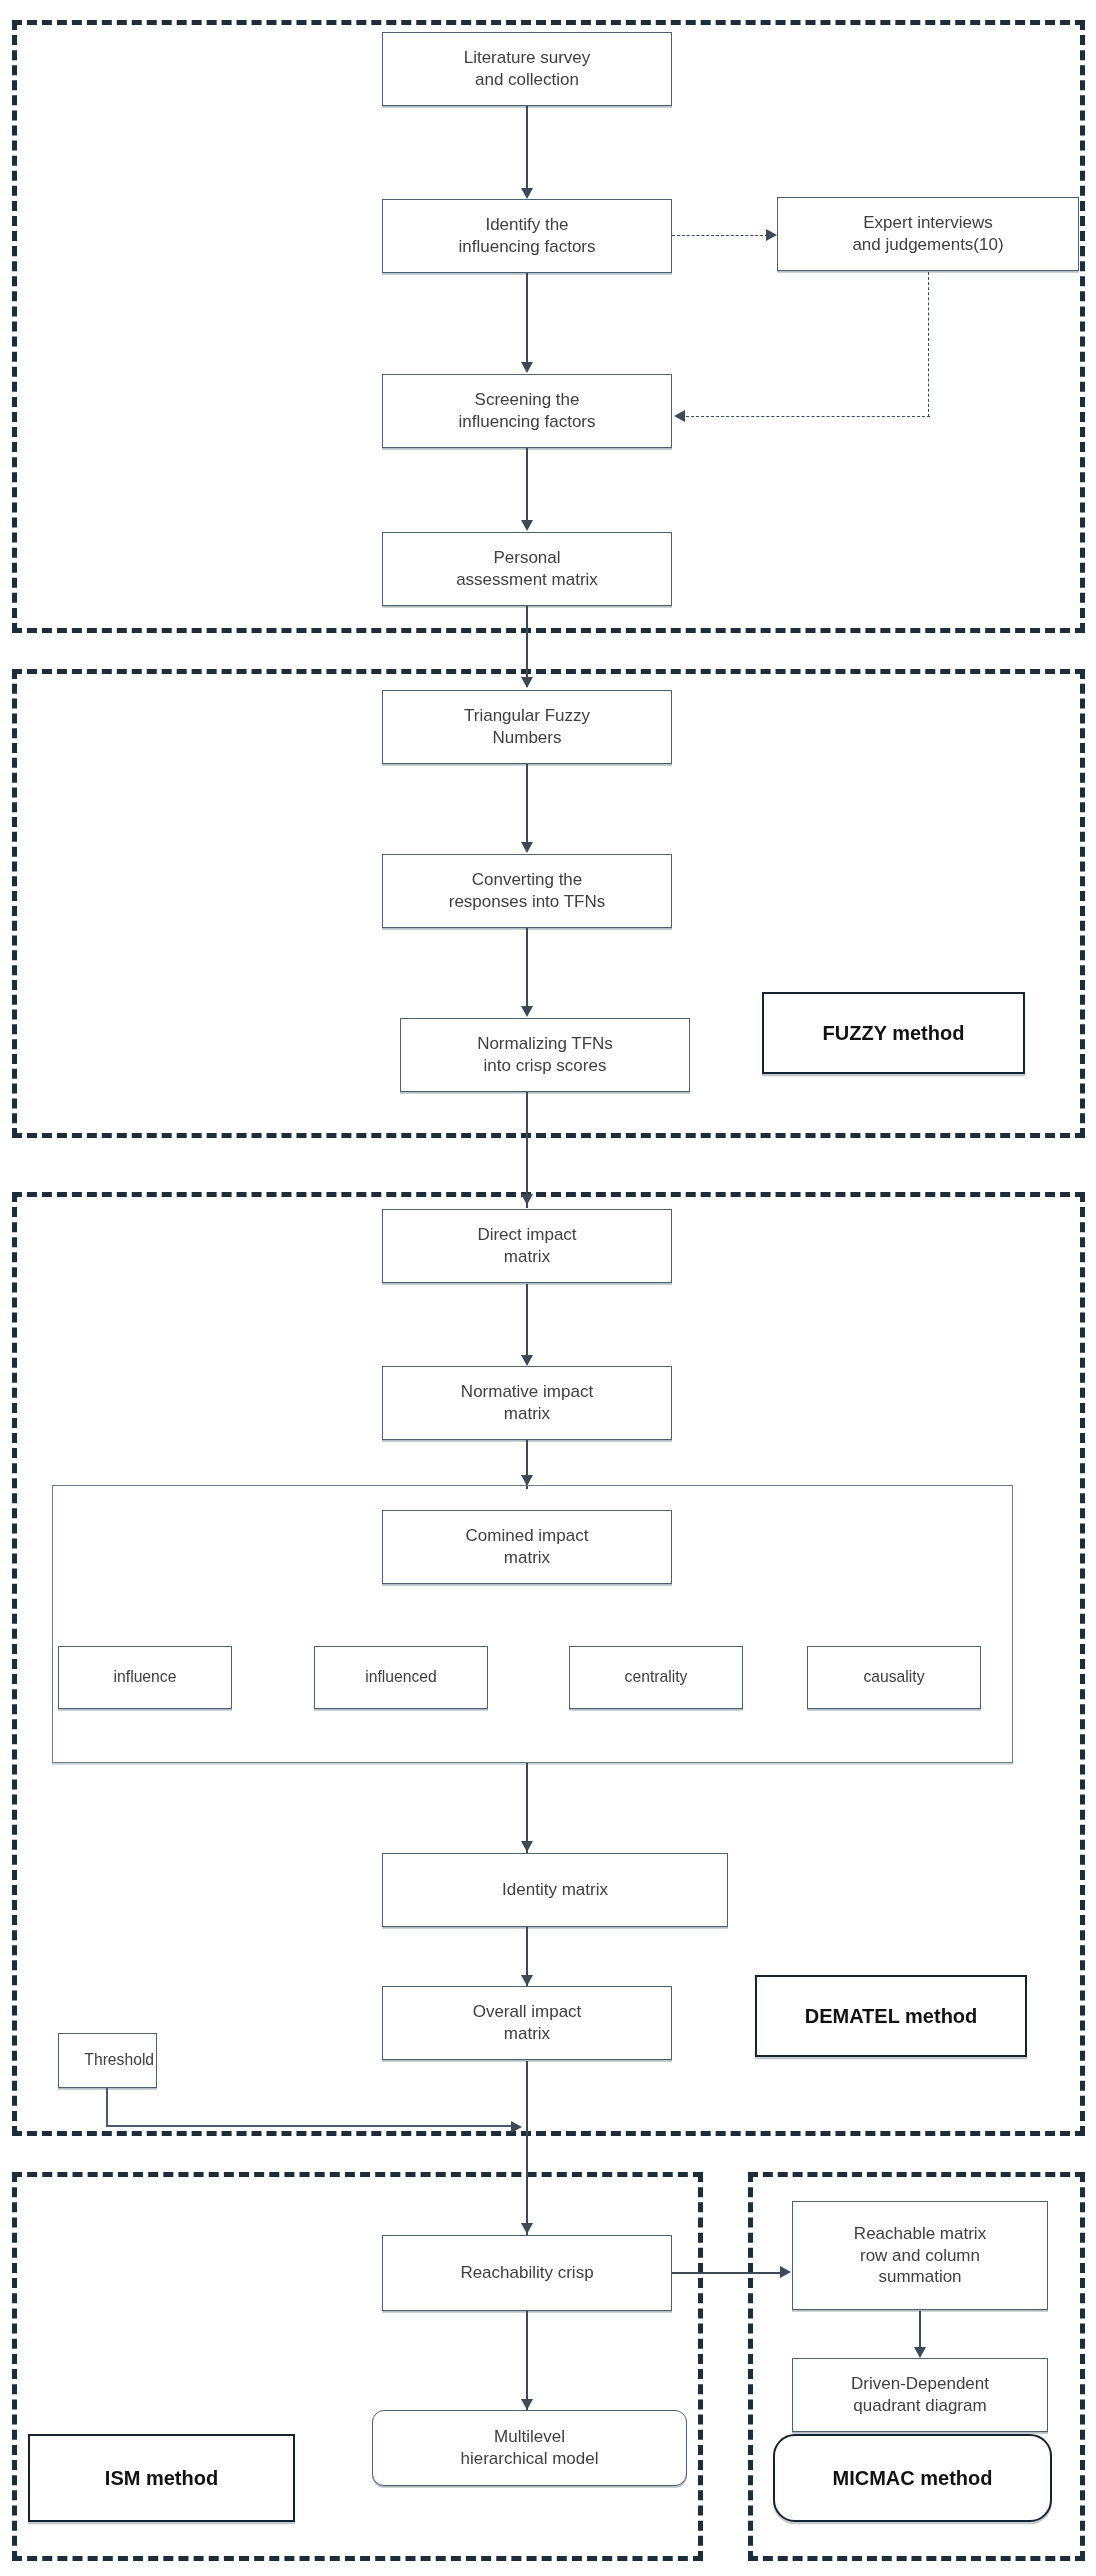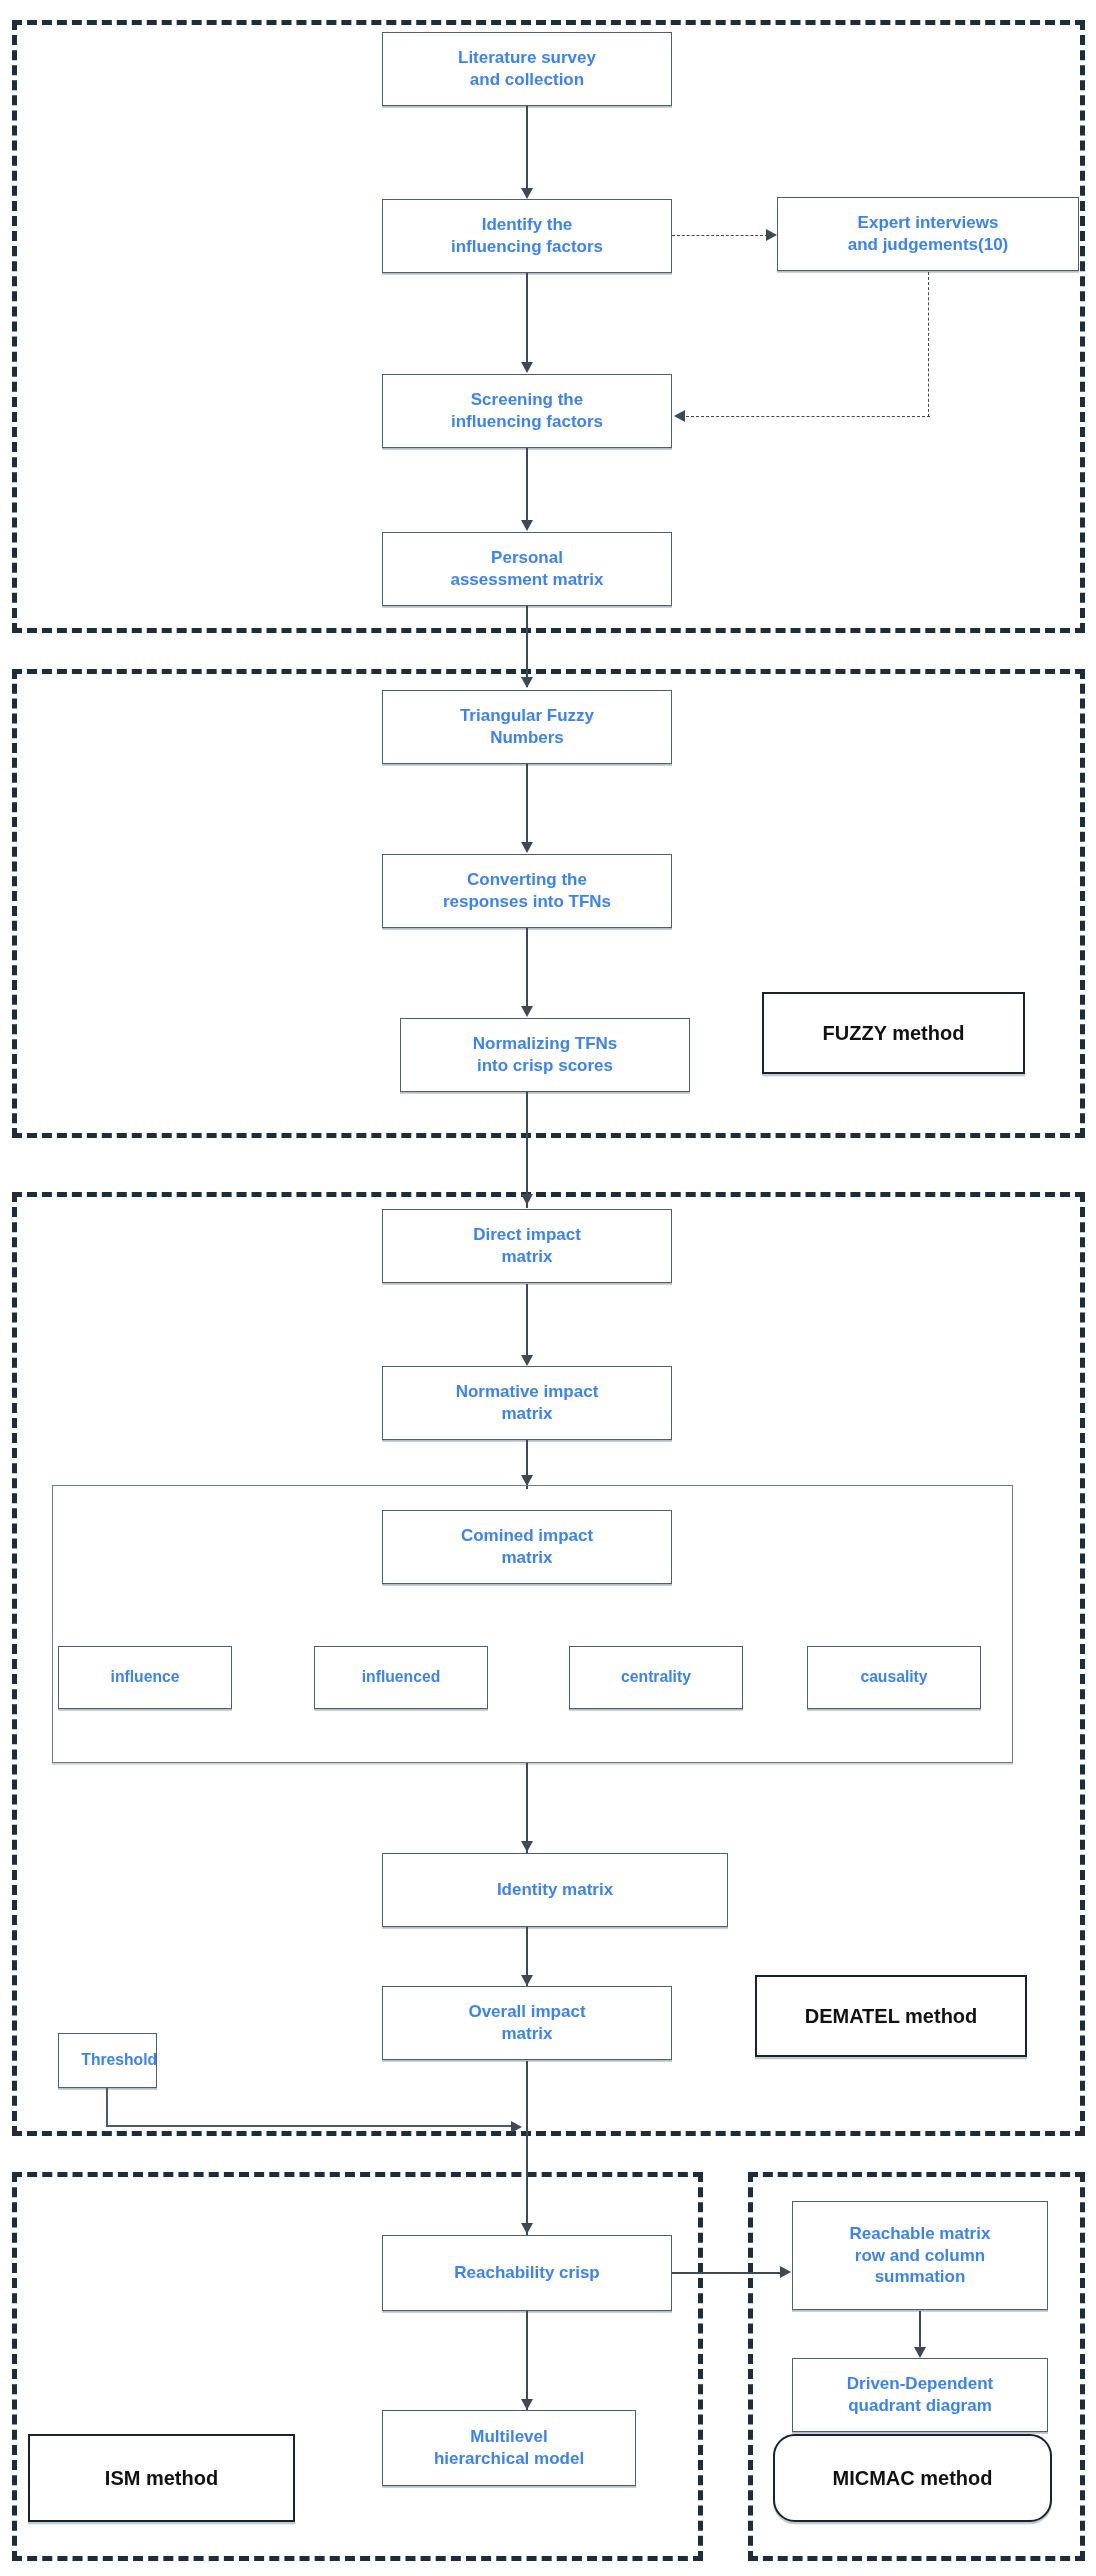--- a/index.html
+++ b/index.html
@@ -24,8 +24,8 @@
     align-items:center;
     justify-content:center;
     text-align:center;
-    color:#3b82f6;
-    font-weight:bold;
+    color:#404040;
+    font-weight:normal;
     line-height:1.28;
     padding:2.3px 4.6px;
     box-shadow:0 1.7px 0 rgba(120,135,148,.55);

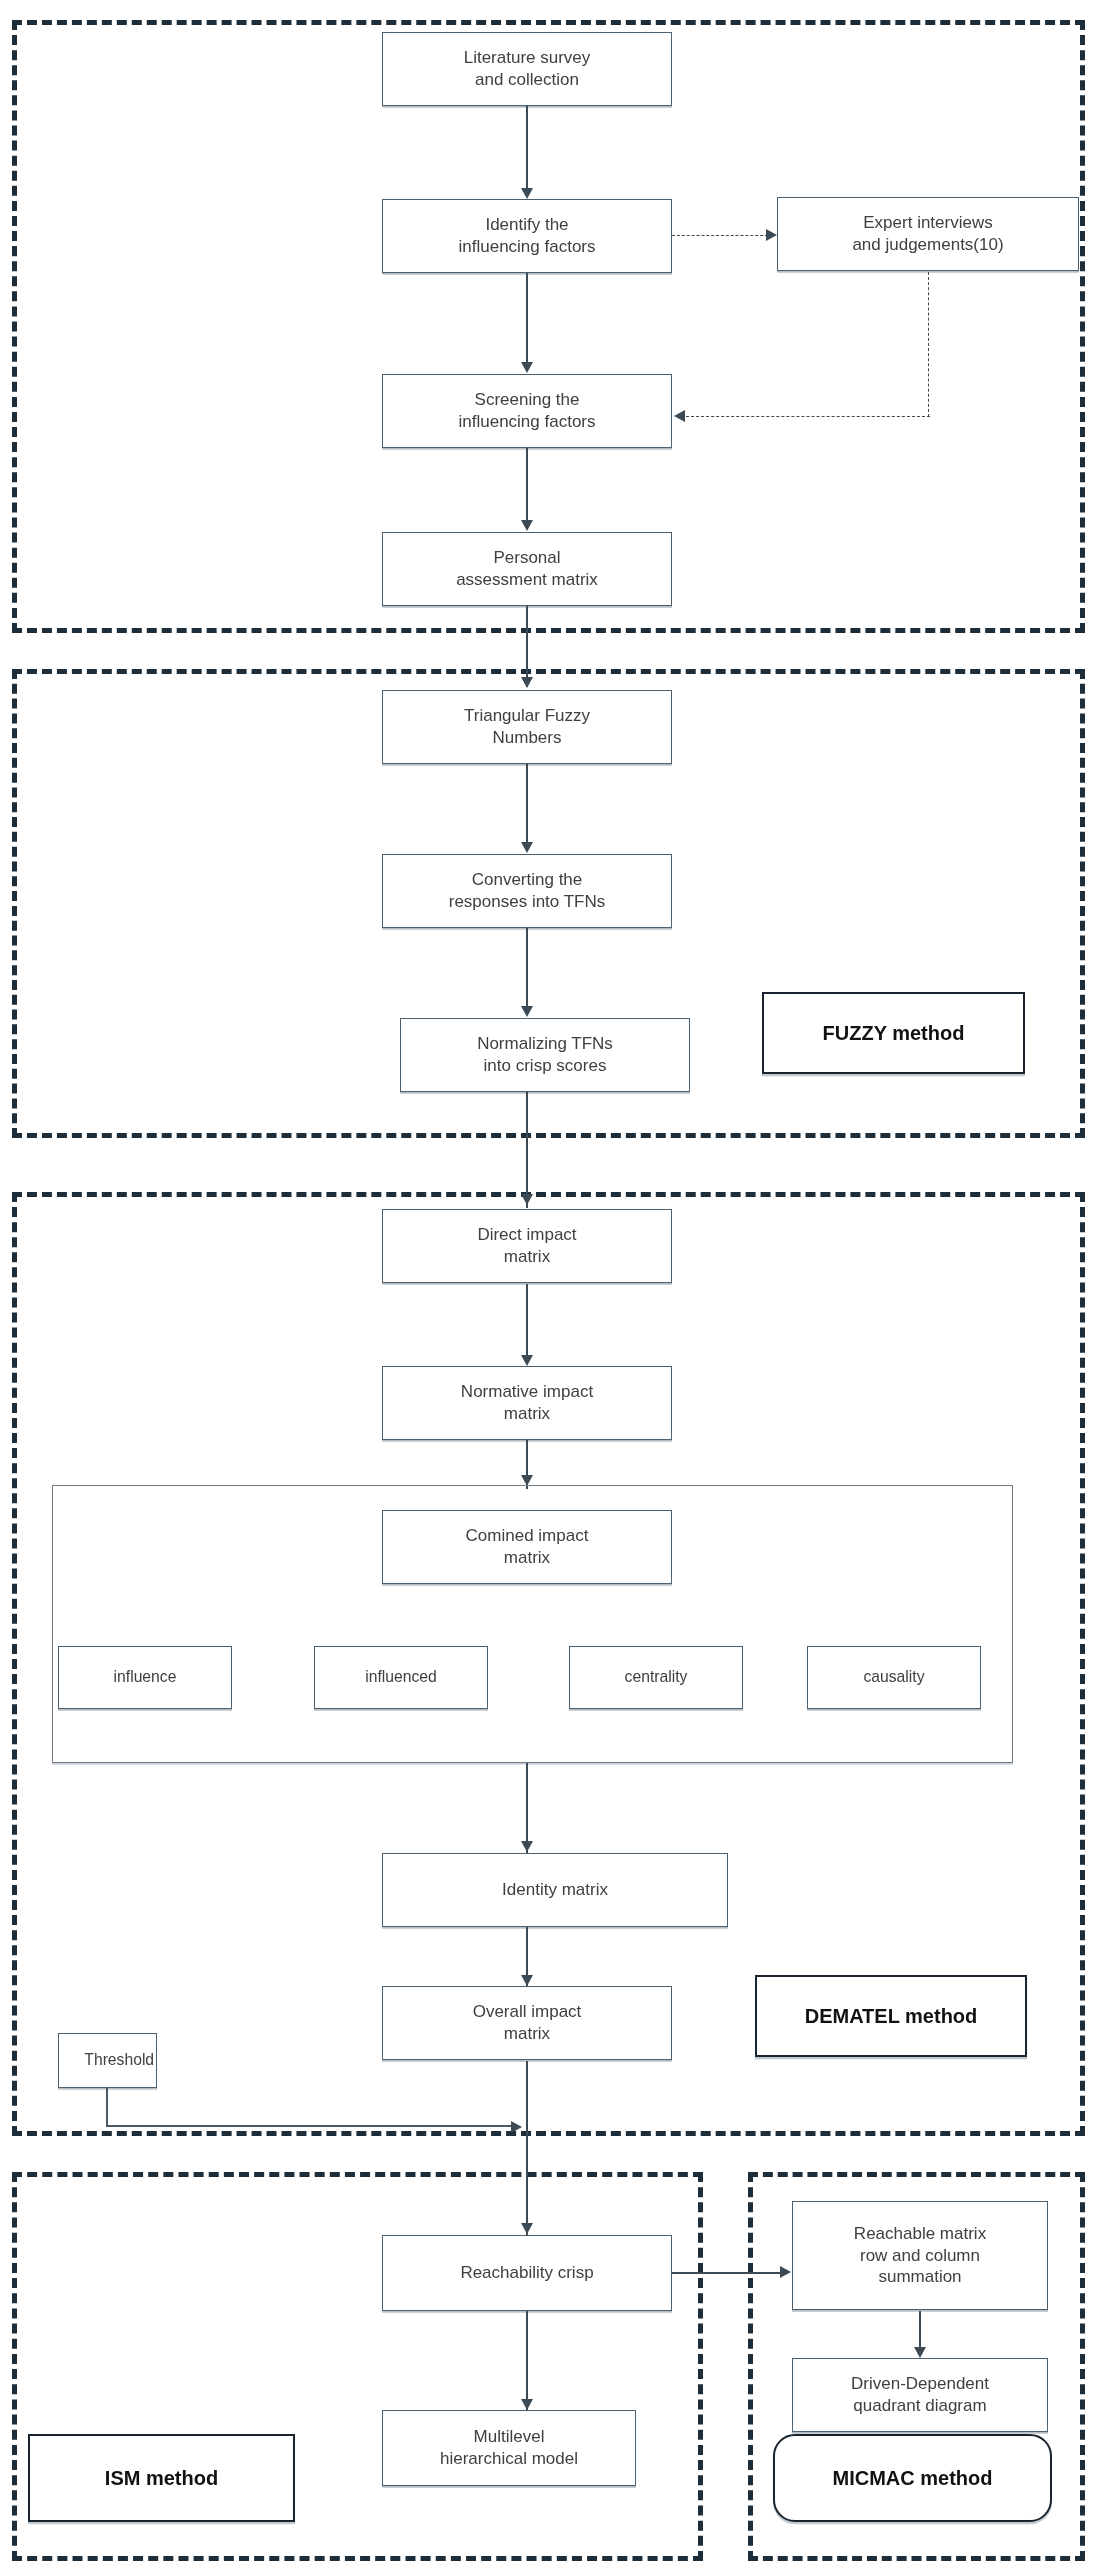--- a/index.html
+++ b/index.html
@@ -252,7 +252,7 @@
   <div class="vline" style="left:526px;top:2311px;width:1.7px;height:99px;"></div>
   <div class="arrow-d" style="left:521px;top:2399px;"></div>
 
-  <div class="node main" style="left:382px;top:2410px;width:254px;height:76px;">
+  <div class="node main" style="left:372px;top:2410px;width:315px;height:76px;border-radius:12px;">
     <span class="lbl">Multilevel
 hierarchical model</span>
   </div>

